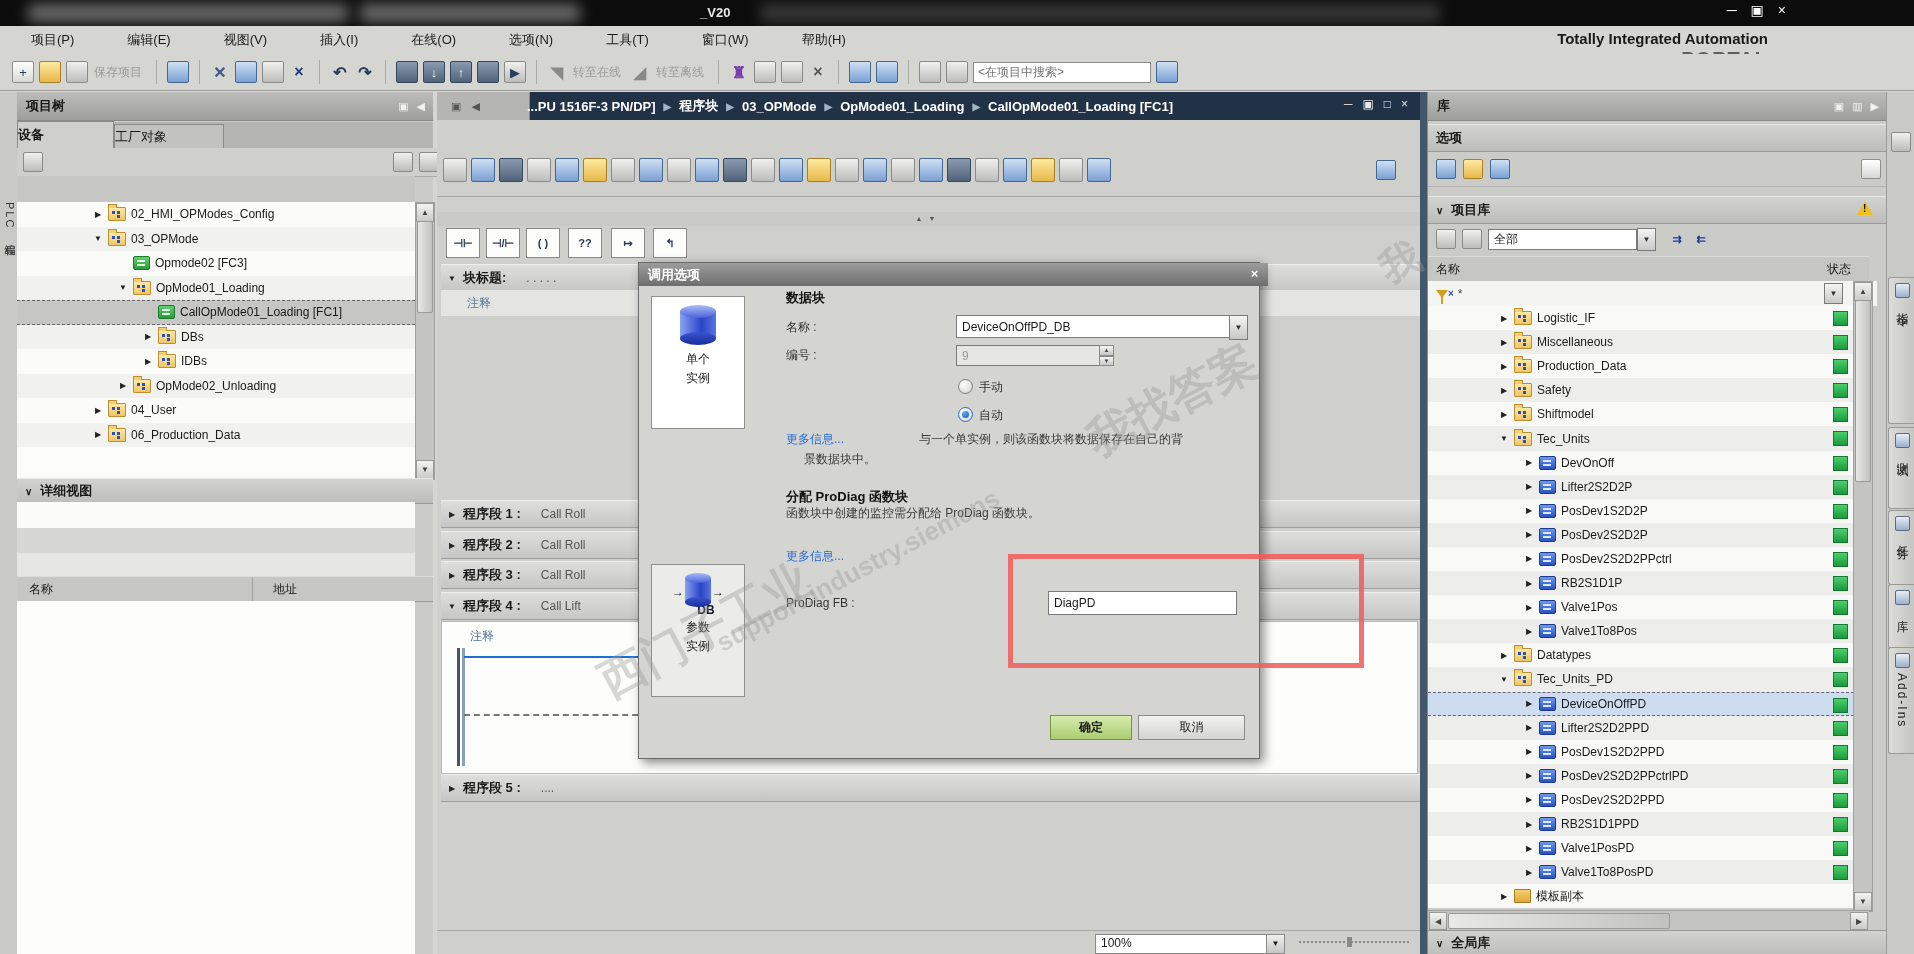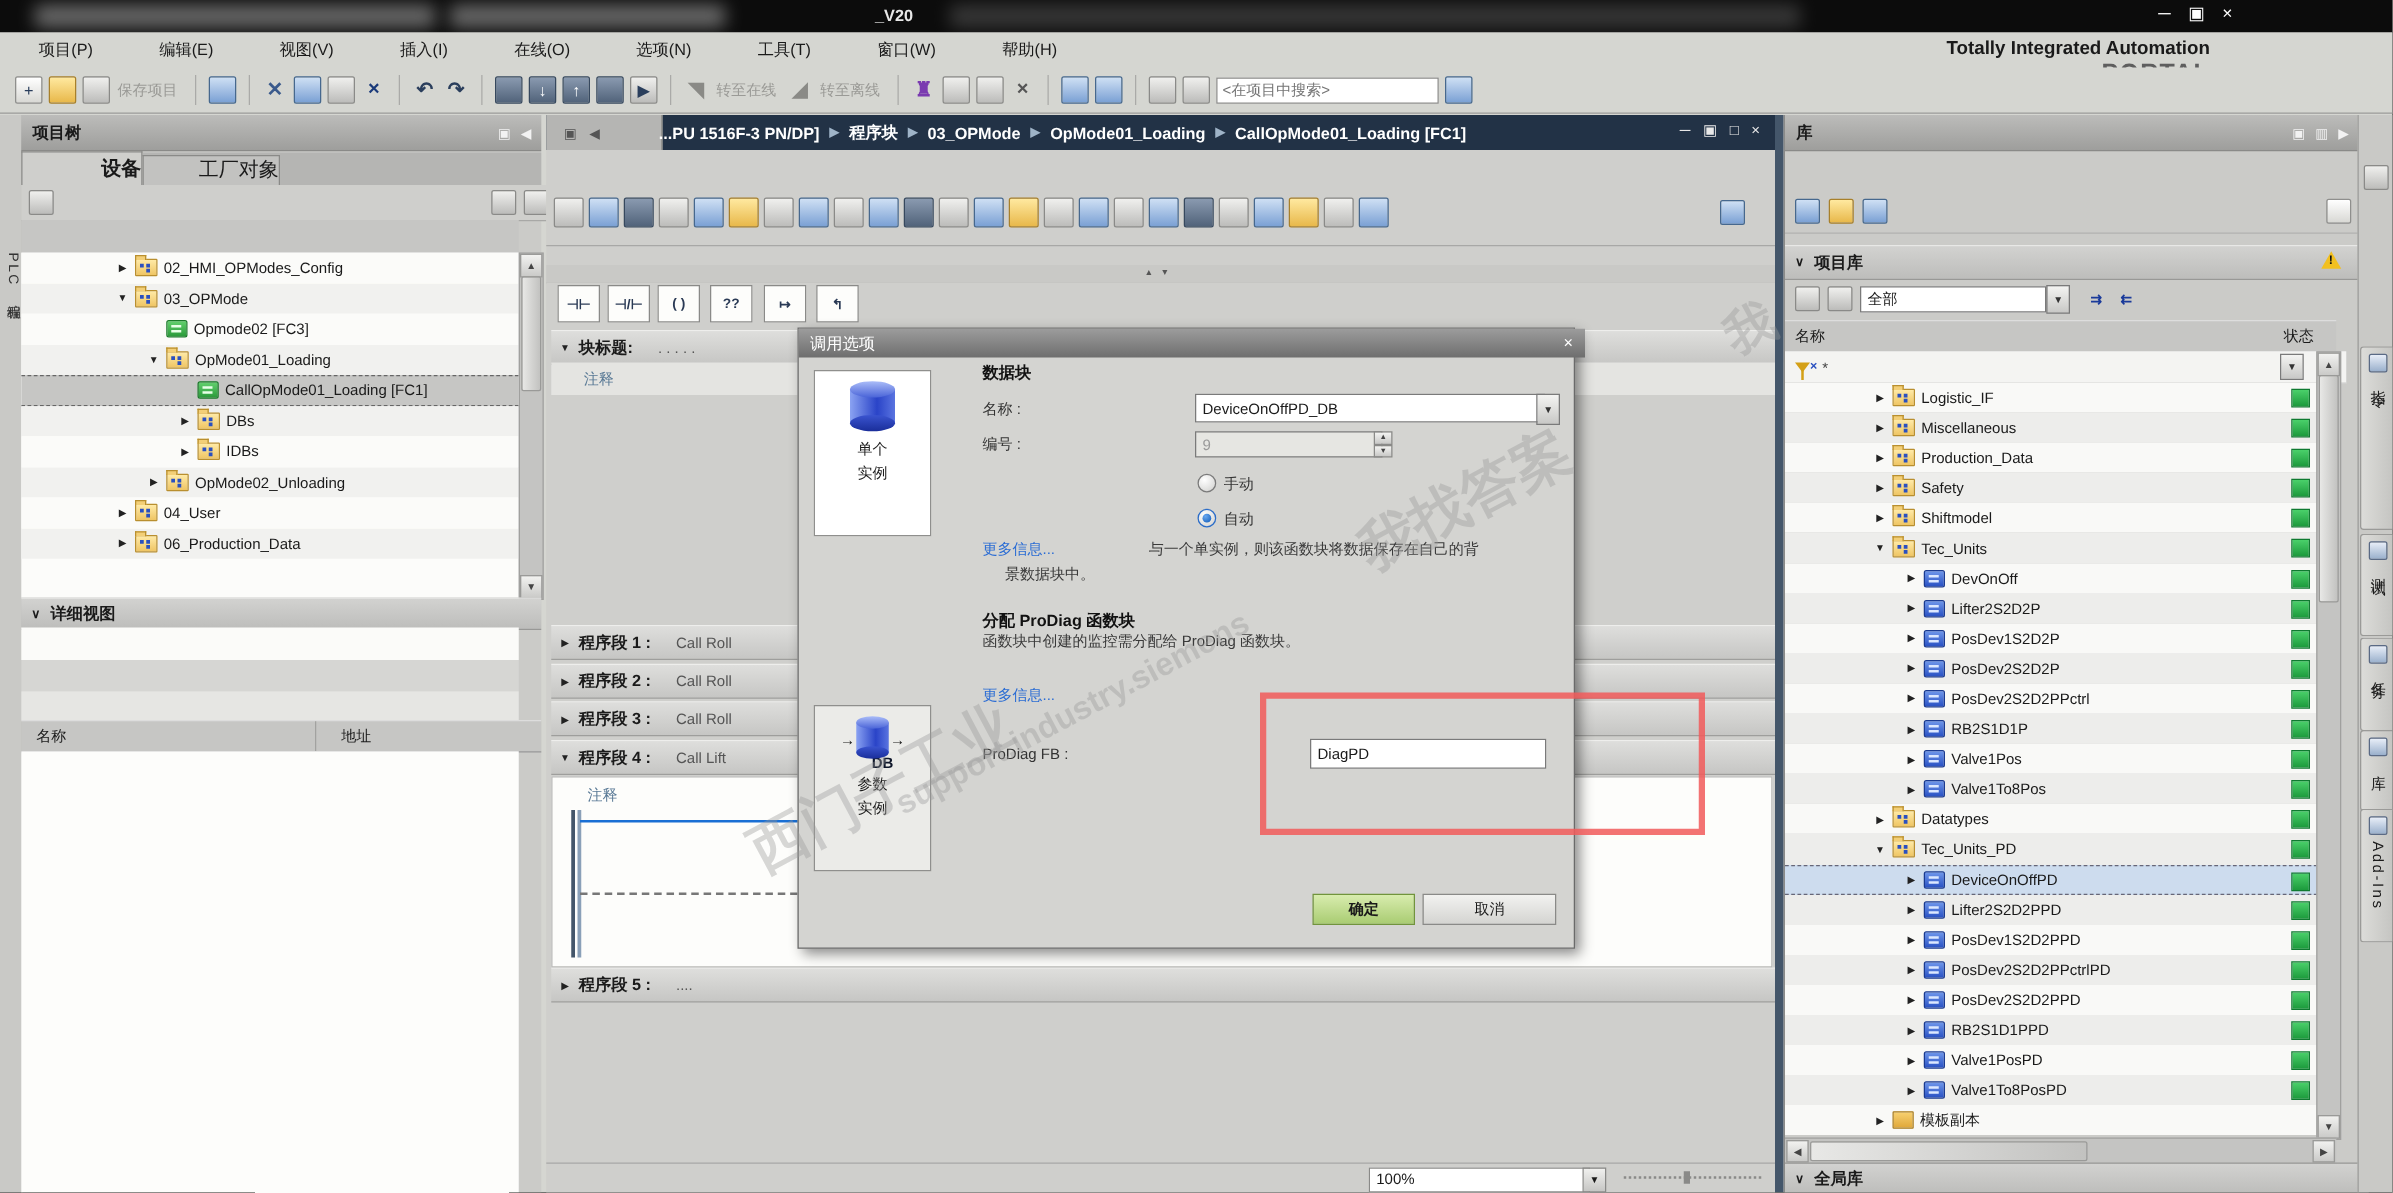--- a/index.html
+++ b/index.html
@@ -45,7 +45,7 @@
   
   .ptree-panel{position:absolute;left:17px;top:92px;width:416px;height:862px;background:#cbcbc8;}
   .ptabs{position:absolute;left:0;top:30px;width:416px;height:26px;background:#b5b5b3;display:flex;align-items:flex-end;}
-  .ptab{height:23px;display:flex;align-items:center;justify-content:flex-end;font-size:16px;
+  .ptab{height:23px;display:flex;align-items:center;justify-content:flex-start;font-size:13px;
     border:1px solid #8a8a88;border-bottom:none;width:95px;background:#c2c2c0;}
   .ptab.active{background:#cfcfcc;height:26px;font-weight:bold;width:95px;}
   .ptab:nth-child(2){width:108px;}

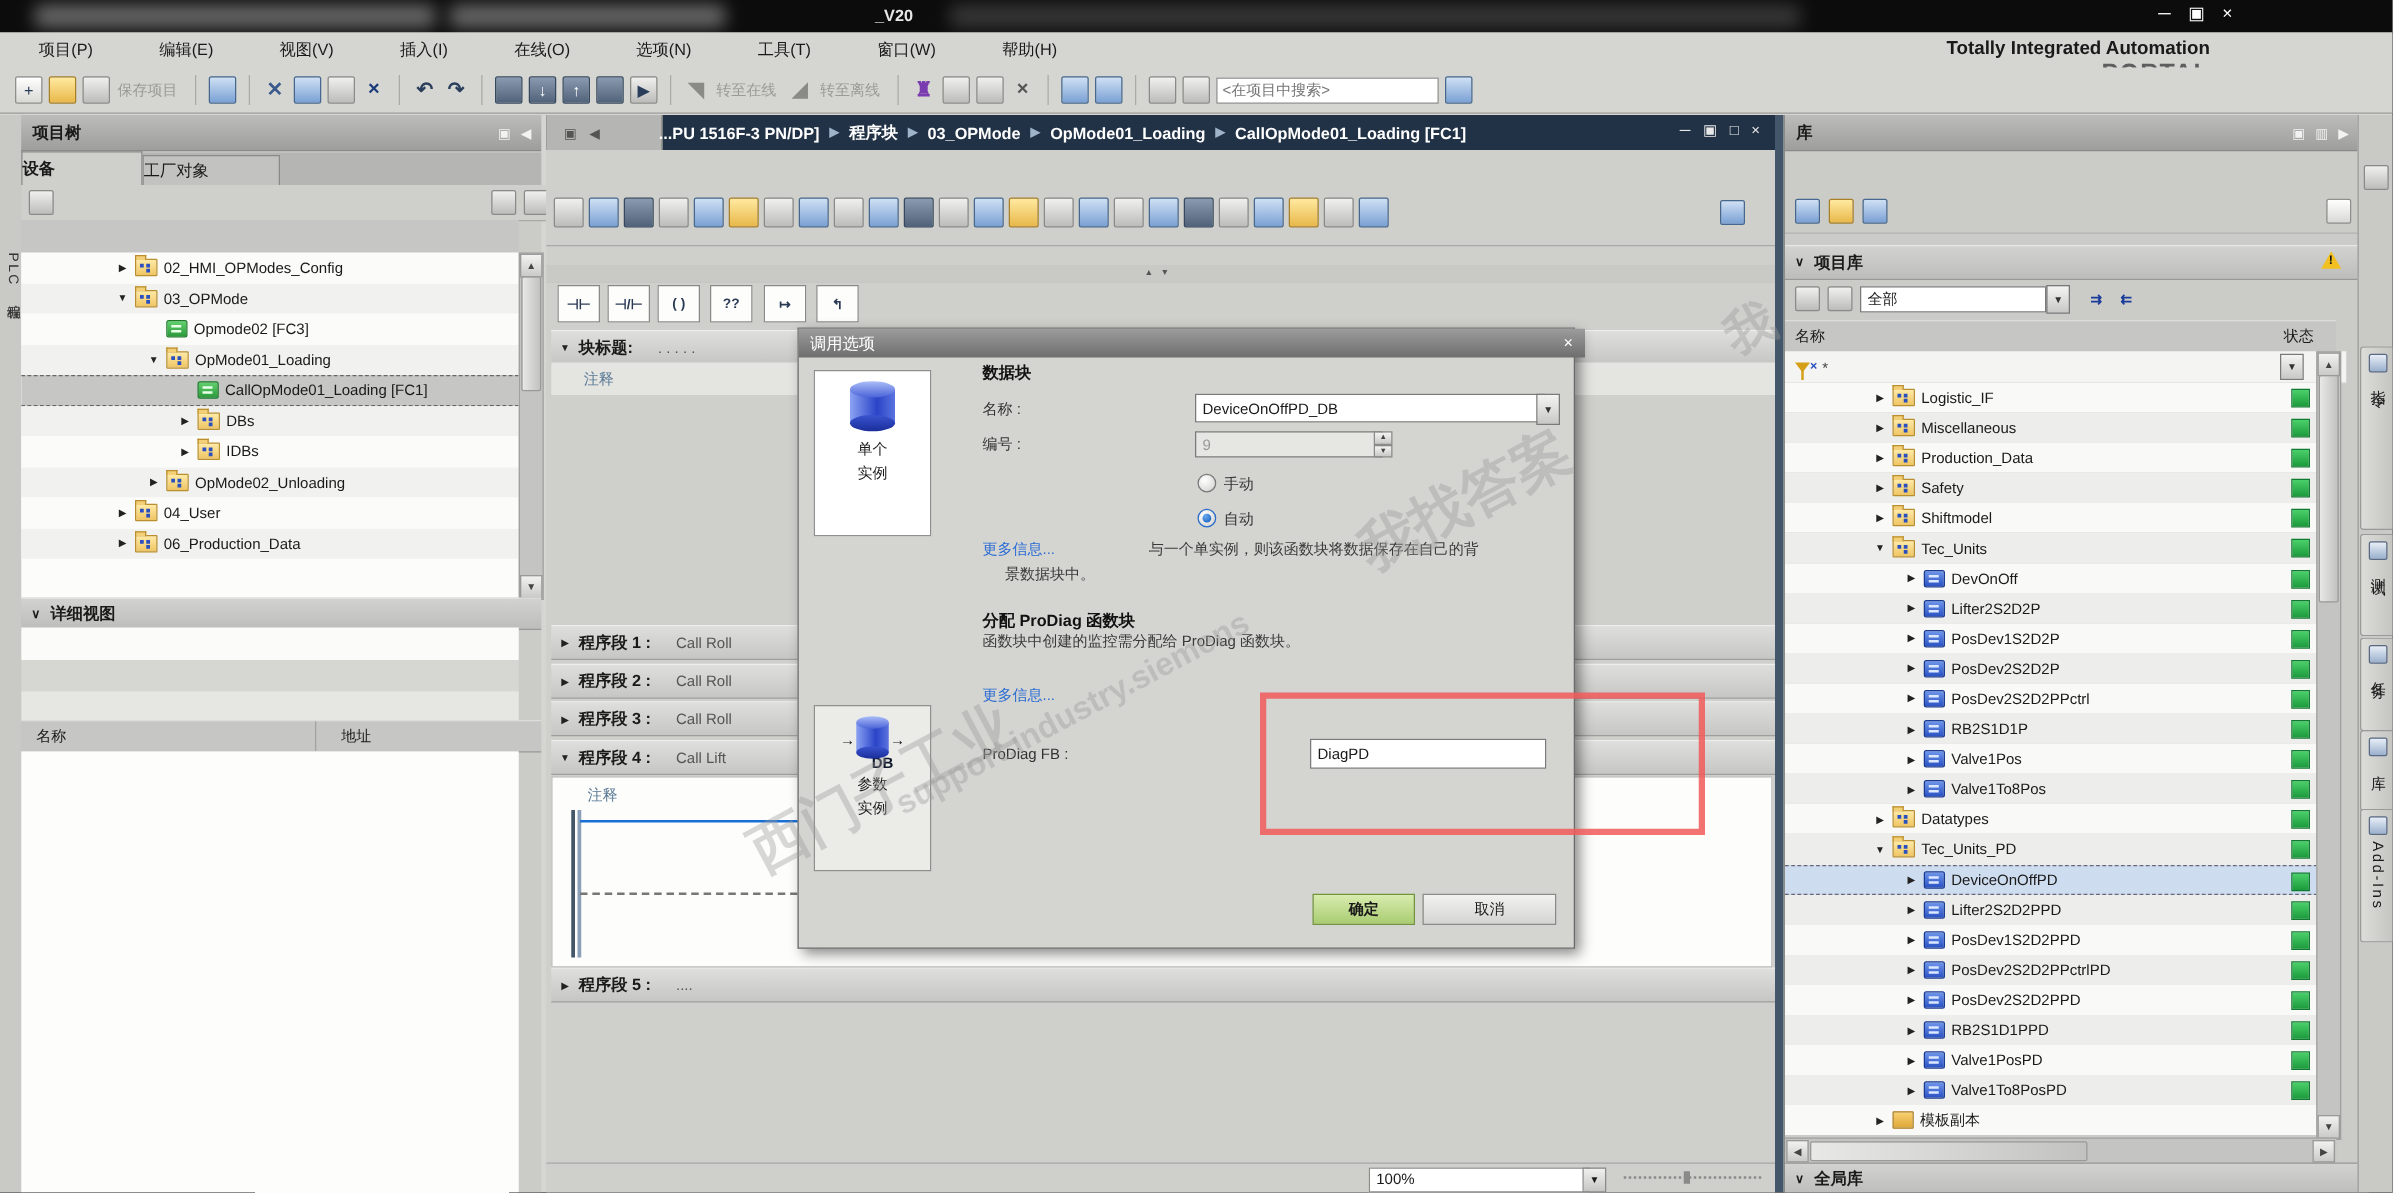--- a/index.html
+++ b/index.html
@@ -567,6 +567,9 @@
         <span>▶</span>
       </span>
     </div>
+    <div class="secbar" style="left:0;top:32px;width:459px;height:26px;">
+      <span style="margin-left:8px;">选项</span>
+    </div>
     <div class="lib-opt-icons">
       <span class="sico g-blue"></span>
       <span class="sico g-yellow"></span>

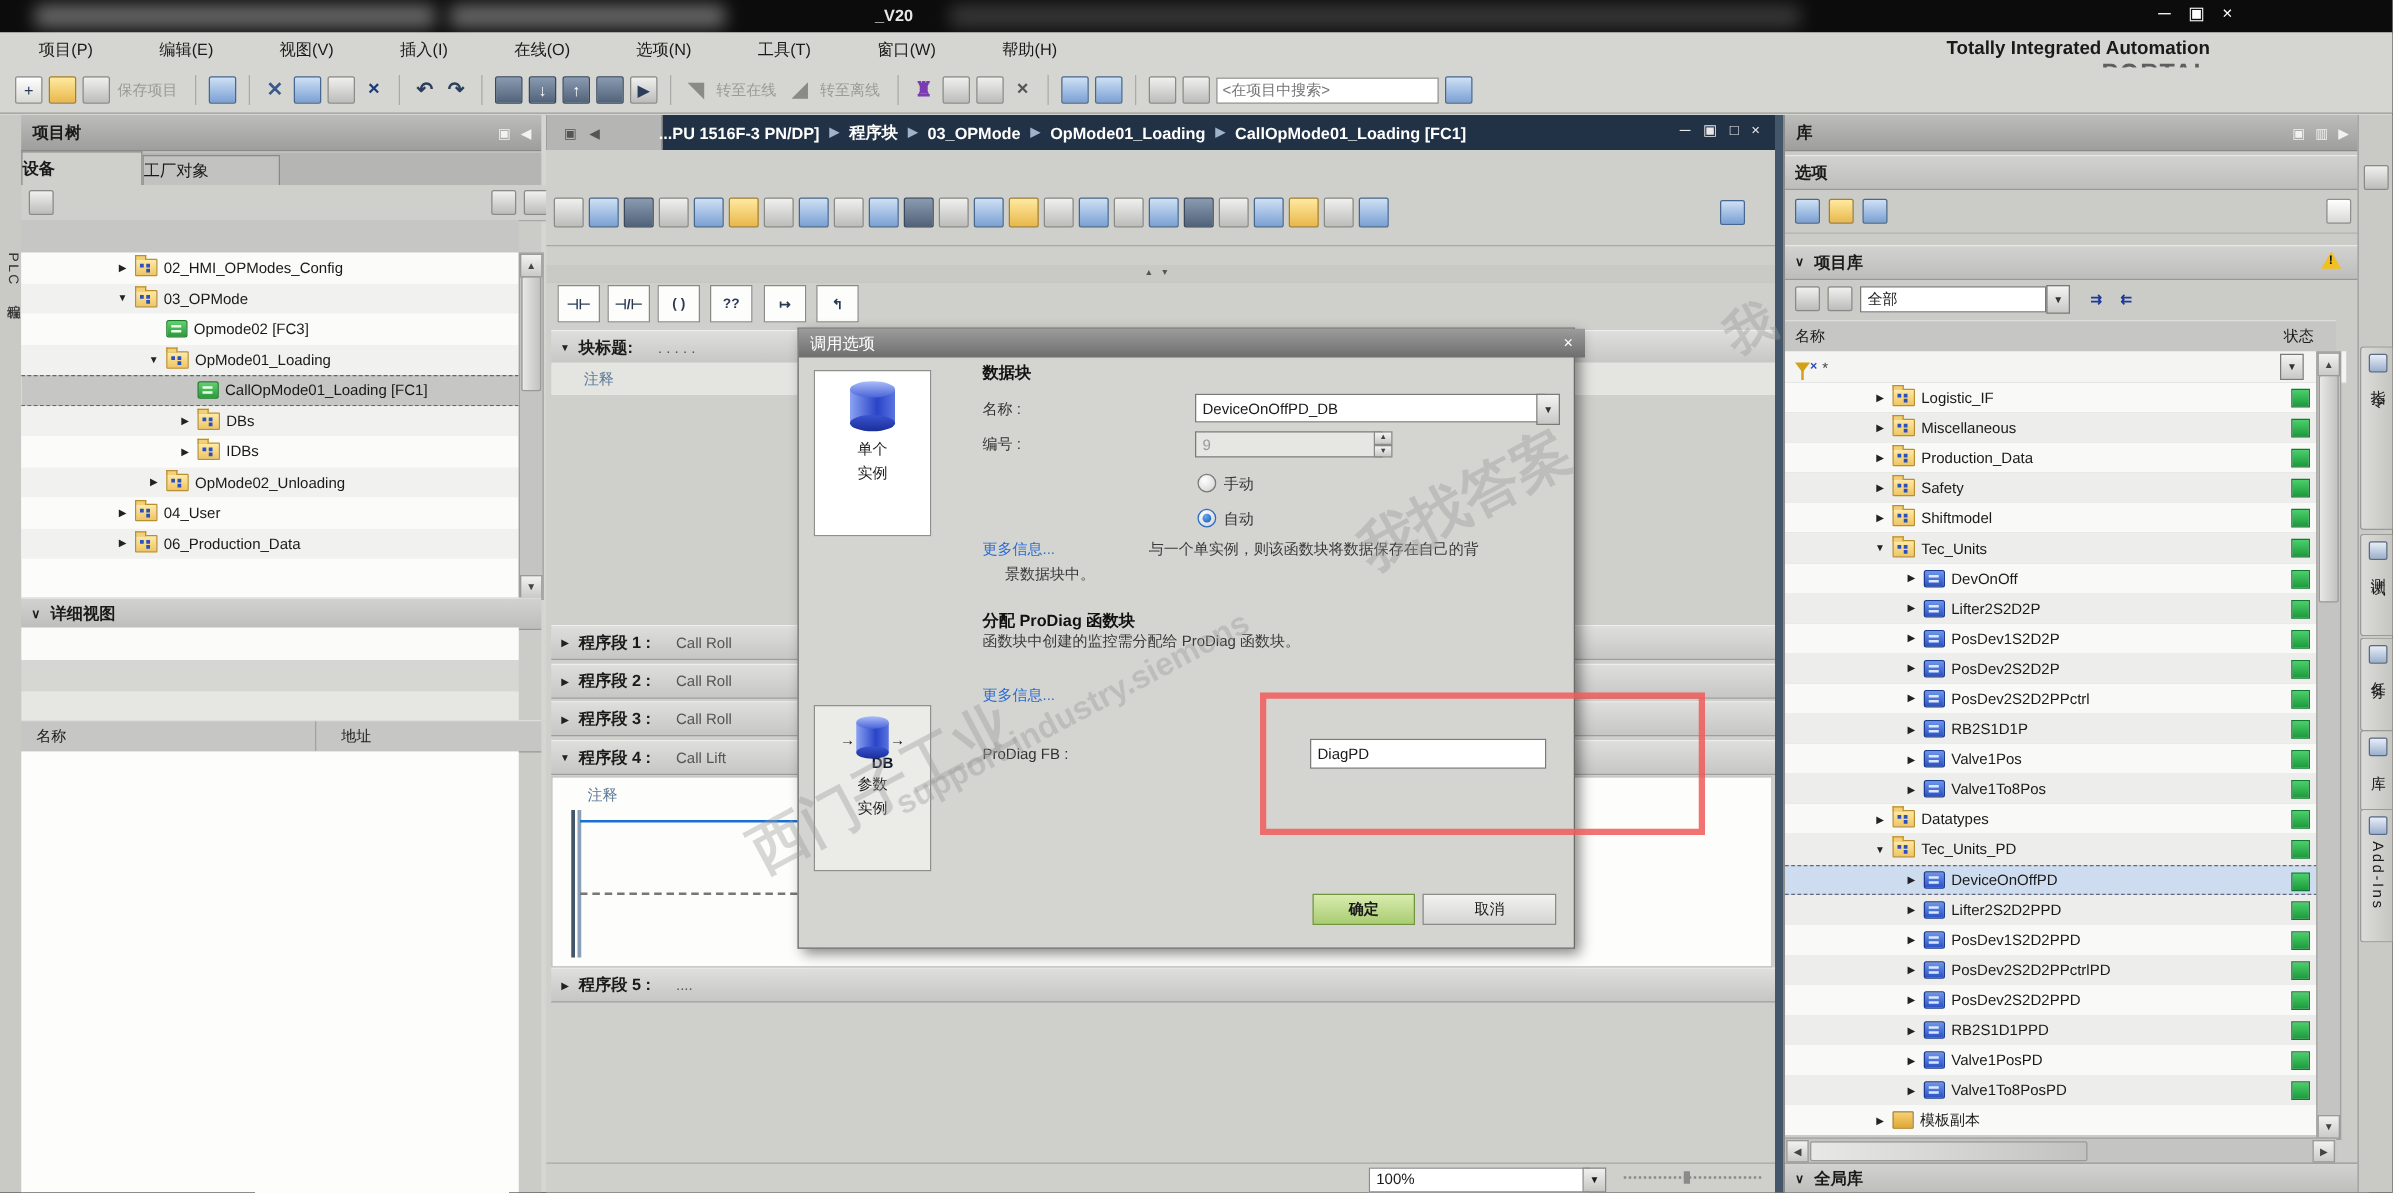--- a/index.html
+++ b/index.html
@@ -126,7 +126,7 @@
   .dialog{position:absolute;left:638px;top:262px;width:620px;height:495px;background:#d4d4d1;
     border:1px solid #6a6a6a;box-shadow:4px 4px 10px rgba(0,0,0,.45);z-index:10;}
   .dlg-title{position:absolute;left:0;top:0;width:620px;height:23px;background:linear-gradient(#9c9c9c,#6e6e6e);
-    color:#fff;font-weight:normal;display:flex;align-items:center;padding-left:9px;font-size:13px;}
+    color:#fff;font-weight:bold;display:flex;align-items:center;padding-left:9px;font-size:13px;}
   .dlg-close{position:absolute;right:5px;top:3px;width:17px;height:16px;color:#fff;font-size:13px;
     text-align:center;line-height:15px;}
   .optbox{position:absolute;left:12px;width:92px;height:123px;border:1px solid #8f8f8d;

